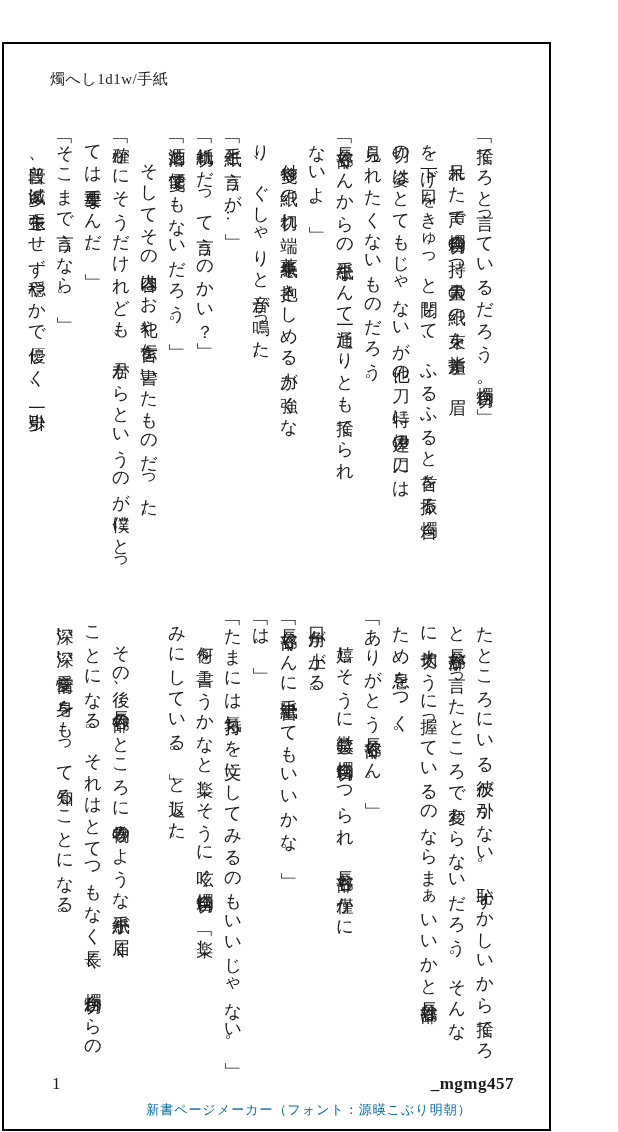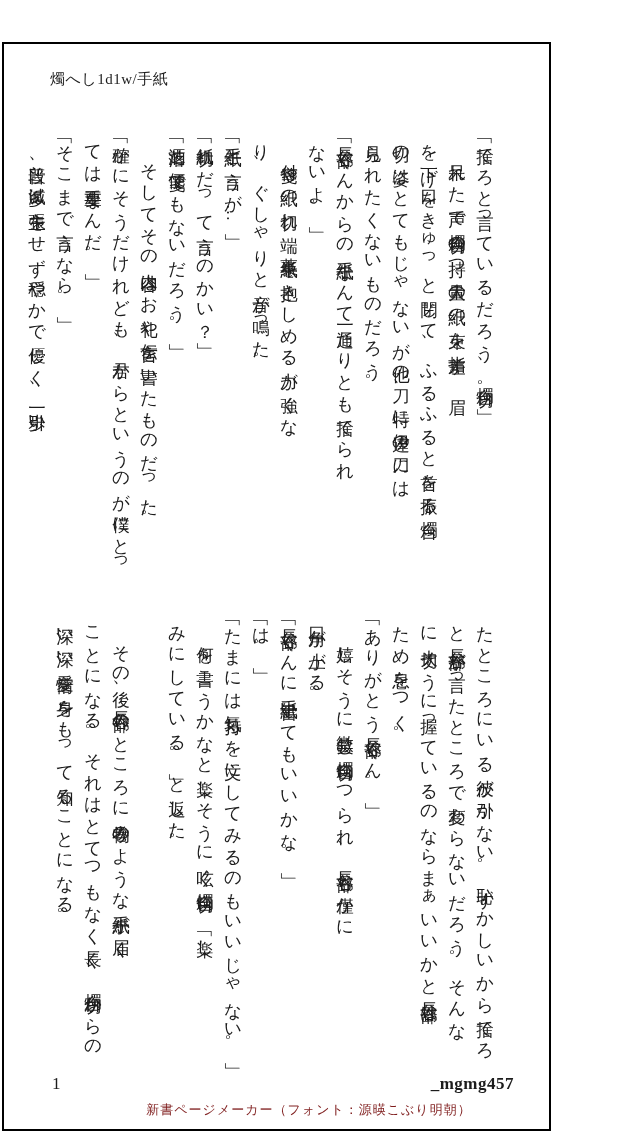--- a/index.html
+++ b/index.html
@@ -46,7 +46,7 @@
   }
   .footer-caption{
     position:absolute;left:0;top:1101px;width:618px;
-    text-align:center;font-size:13px;letter-spacing:1px;color:#7f1d1d;
+    text-align:center;font-size:13px;letter-spacing:1px;color:#0369a1;
   }
 </style>
 </head>

